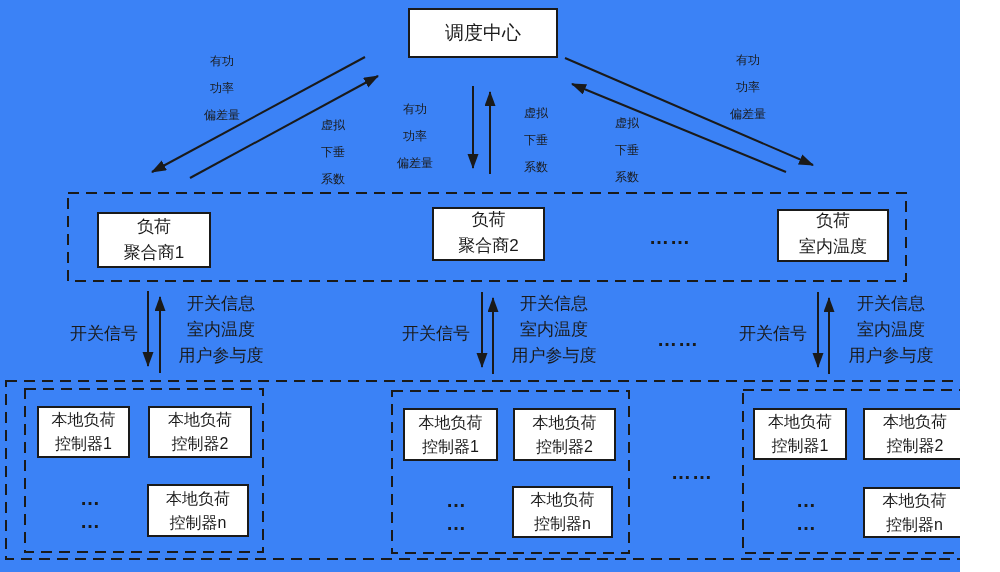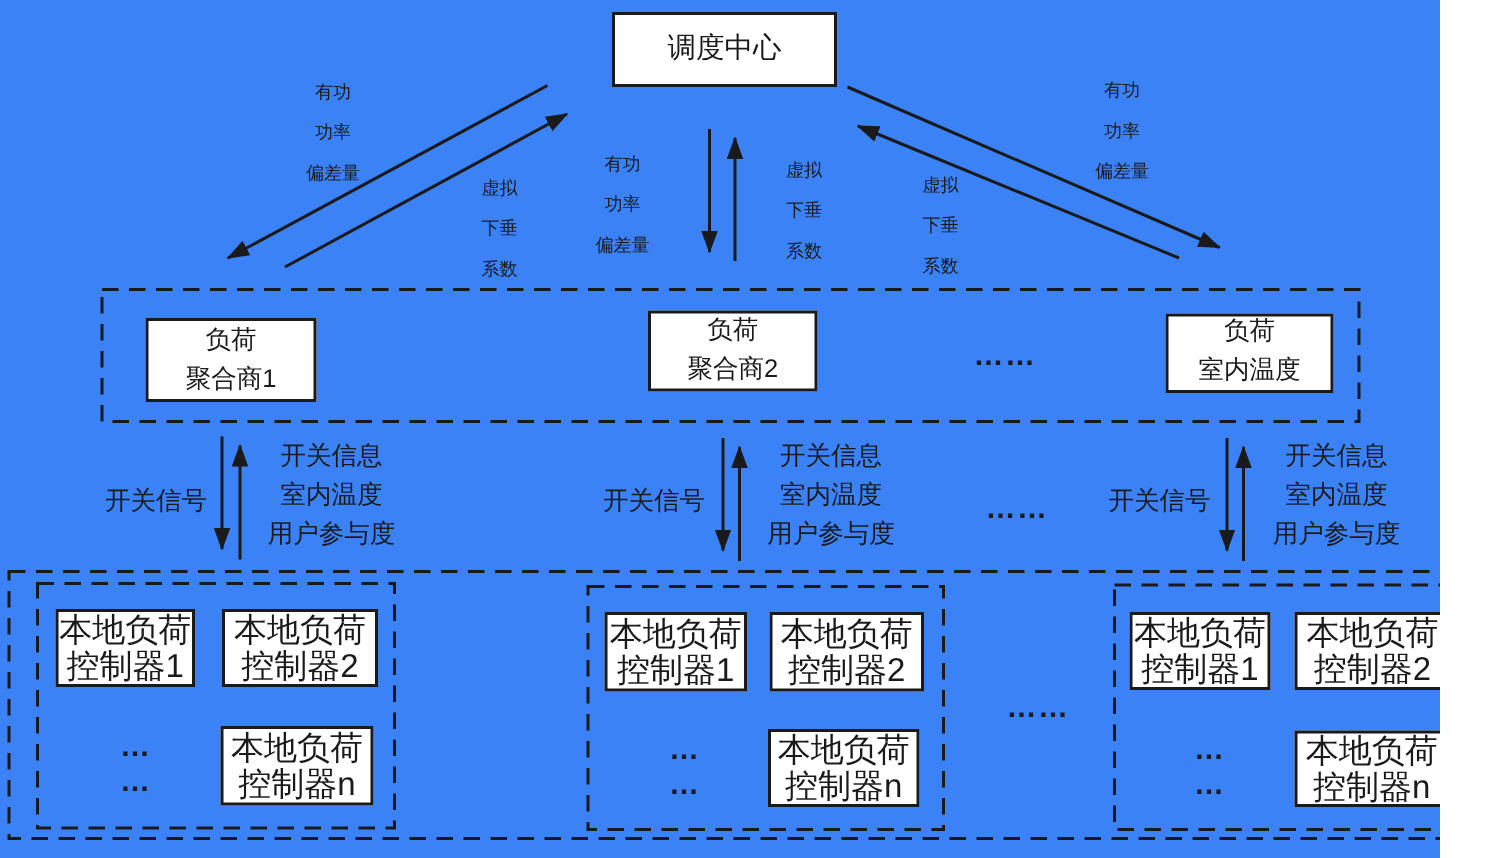--- a/index.html
+++ b/index.html
@@ -16,7 +16,7 @@
   .f19{font-size:19px;line-height:24px;}
   .f18{font-size:12px;line-height:27px;}
   .f17{font-size:17px;line-height:26px;justify-content:flex-end;}
-  .f16{font-size:22px;line-height:24px;}
+  .f16{font-size:16px;line-height:24px;}
   .ell{
     position:absolute;font-weight:bold;font-size:20px;line-height:18px;
     letter-spacing:1px;text-align:center;white-space:nowrap;

